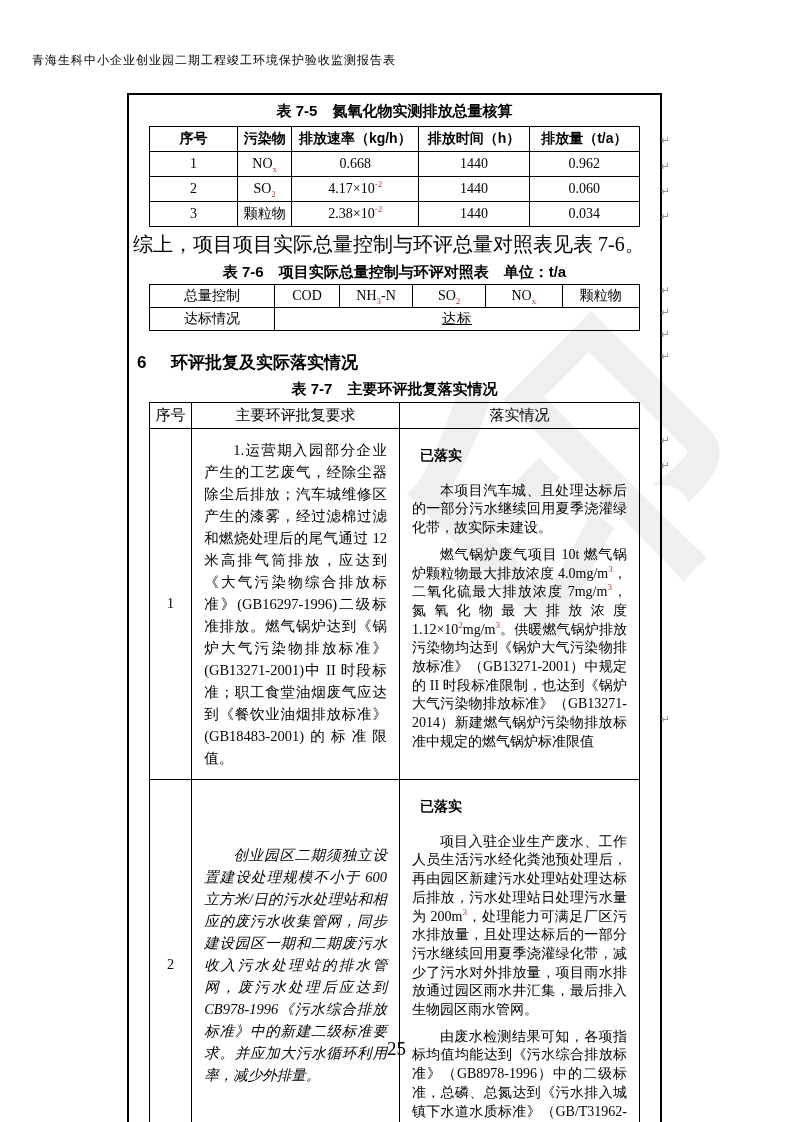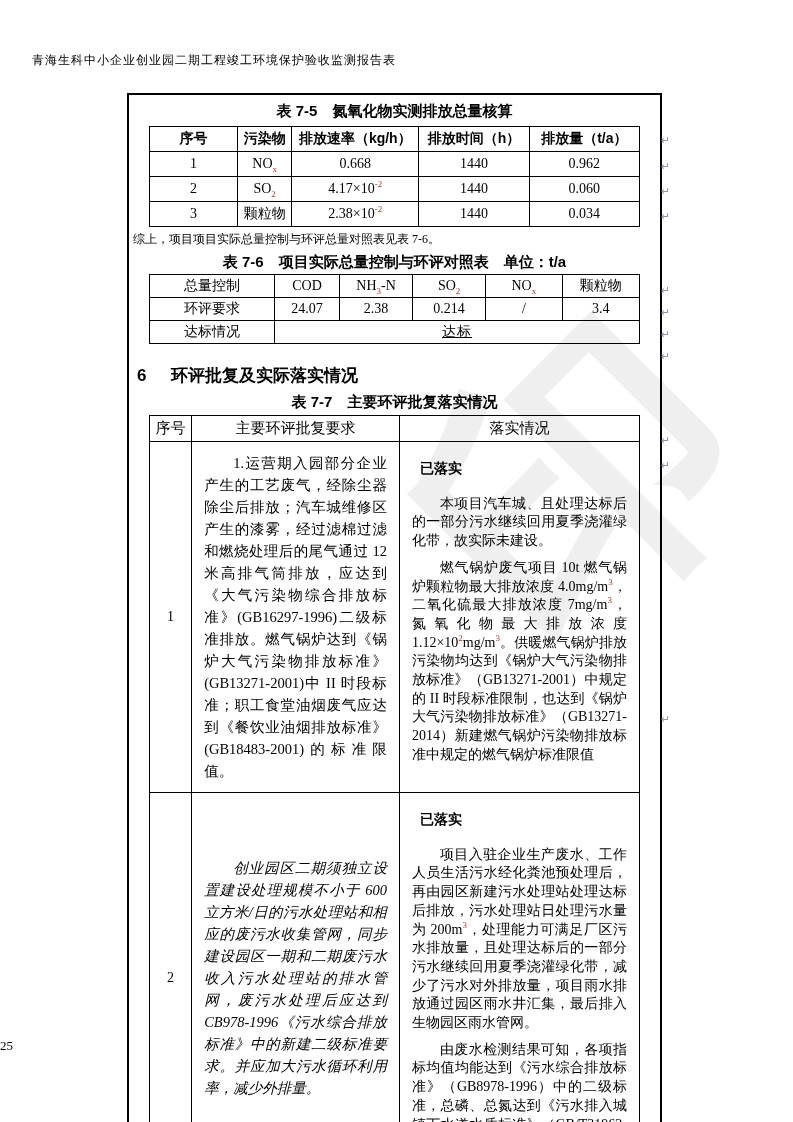--- a/index.html
+++ b/index.html
@@ -30,7 +30,7 @@
   td { border:1px solid #000; text-align:center; padding:0 2px; font-size:14px; overflow:hidden; }
   .t75 td { height:24px; }
   .t75 .hdr td { font-weight:bold; font-family:"Liberation Sans","DejaVu Sans",sans-serif; }
-  .summary { font-size:12px; padding:4px 2px 3px 4px; }
+  .summary { font-size:20px; padding:4px 2px 3px 4px; }
   .t76-title { margin:2px 8px 2px; }
   .t76 td { height:22px; }
   .spacer { height:16px; }

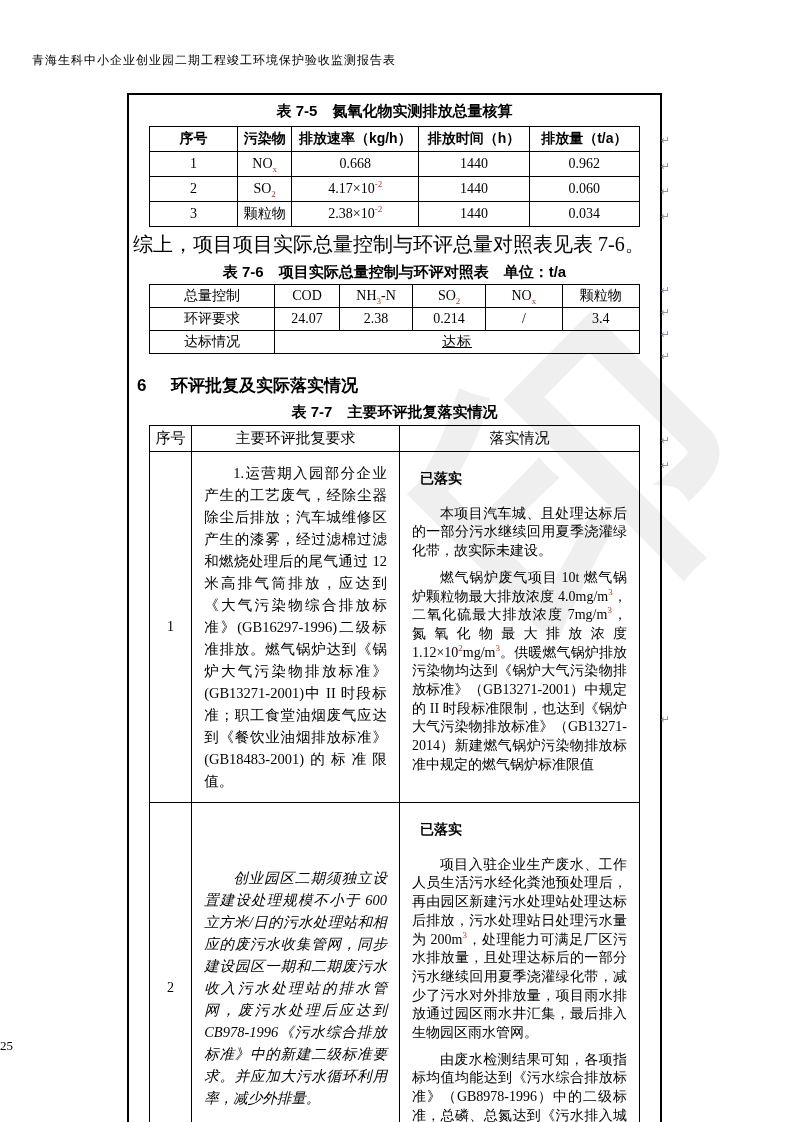--- a/index.html
+++ b/index.html
@@ -141,14 +141,6 @@
           <td>颗粒物</td>
         </tr>
         <tr>
-          <td>环评要求</td>
-          <td>24.07</td>
-          <td>2.38</td>
-          <td>0.214</td>
-          <td>/</td>
-          <td>3.4</td>
-        </tr>
-        <tr>
           <td>达标情况</td>
           <td colspan="5"><span class="status-span">达标</span></td>
         </tr>

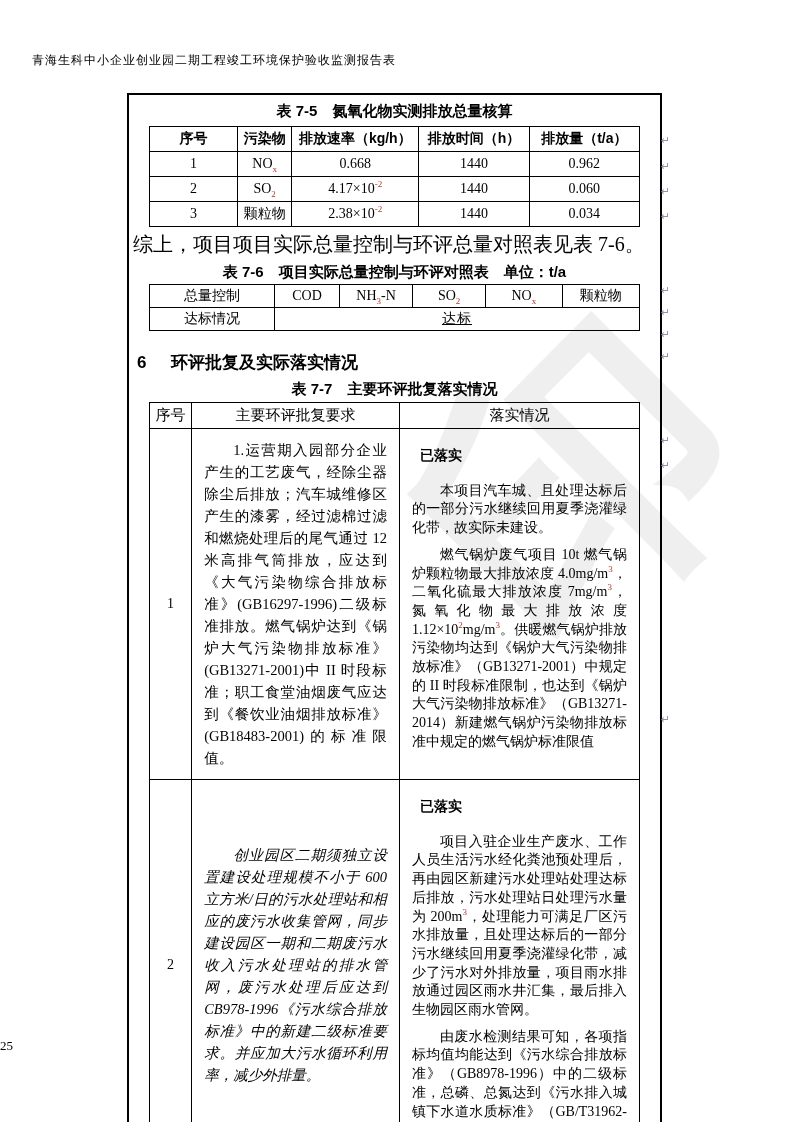--- a/index.html
+++ b/index.html
@@ -58,7 +58,7 @@
   }
   .page-number {
     position:absolute; top:1038px; left:0; width:100%;
-    text-align:left; font-size:13px;
+    text-align:center; font-size:19px;
   }
   b { font-weight:bold; }
 </style>

